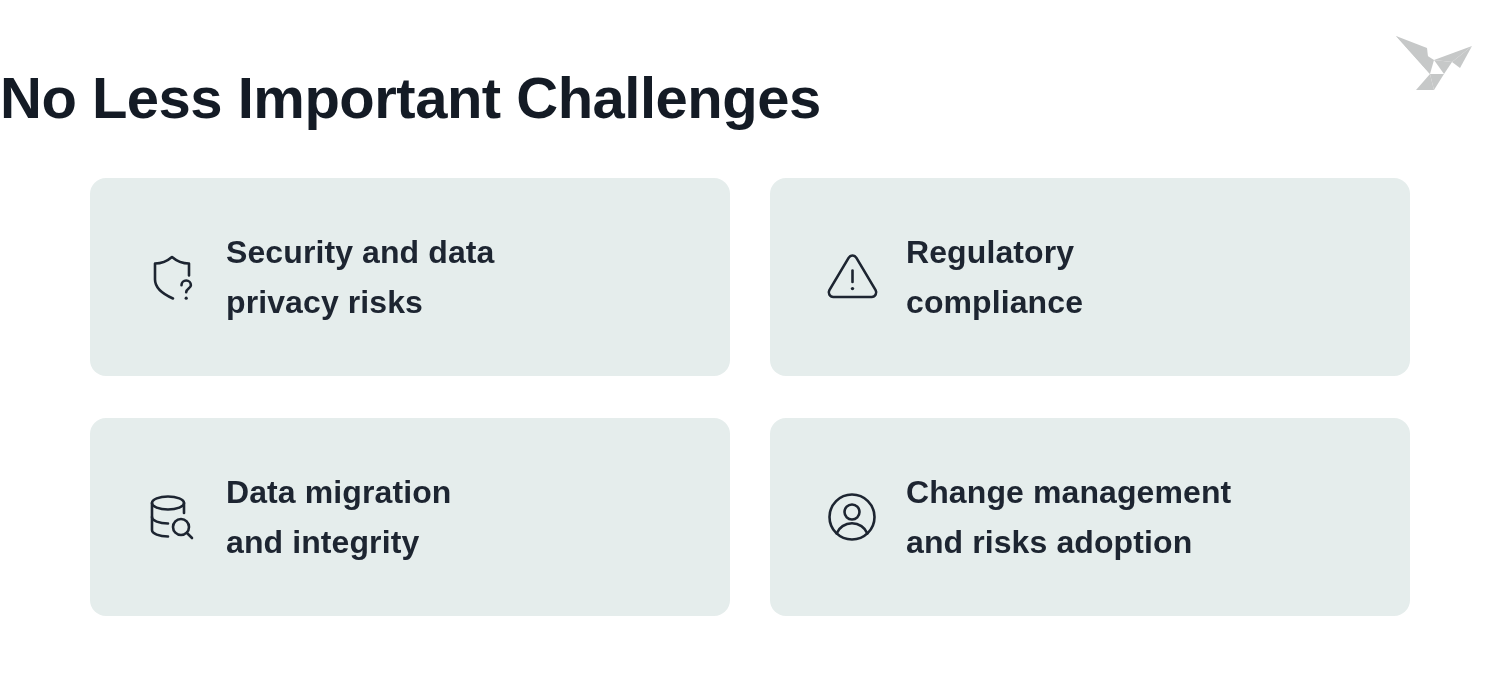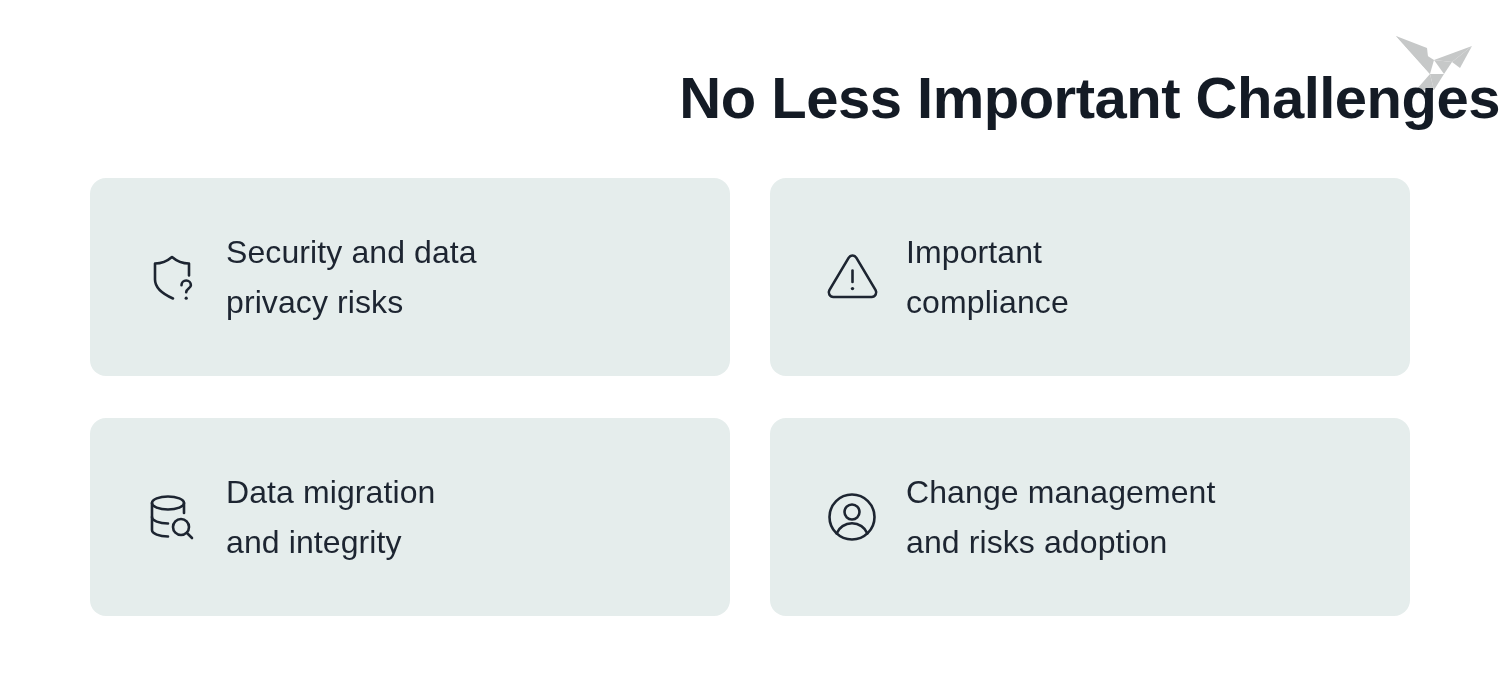--- a/index.html
+++ b/index.html
@@ -36,7 +36,7 @@
     top: 62px;
     left: 0;
     width: 1500px;
-    text-align: right;
+    text-align: left;
     font-size: 58px;
     line-height: 72px;
     font-weight: 800;

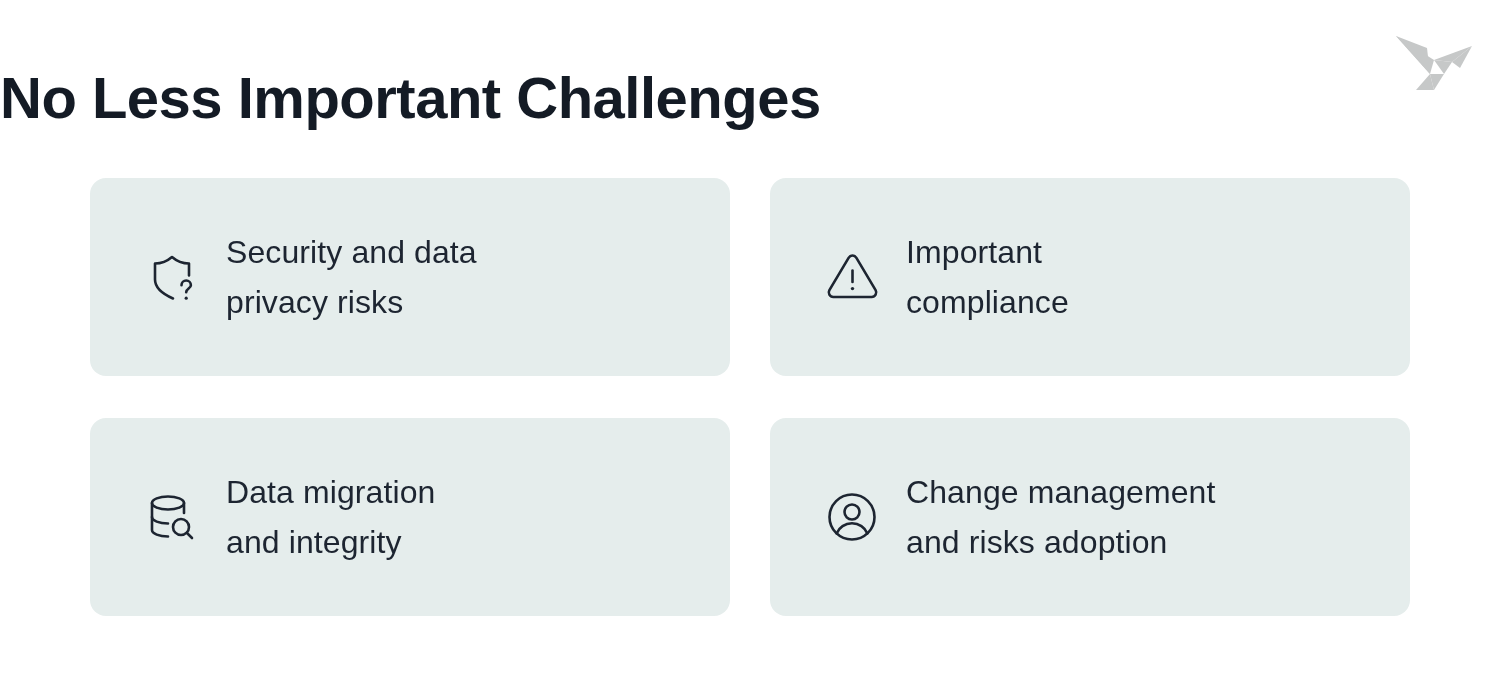--- a/index.html
+++ b/index.html
@@ -87,7 +87,7 @@
   .card-label {
     font-size: 32px;
     line-height: 50px;
-    font-weight: 400;
+    font-weight: 700;
     color: #1d2531;
     font-family: "Liberation Sans", sans-serif;
     white-space: pre-line;

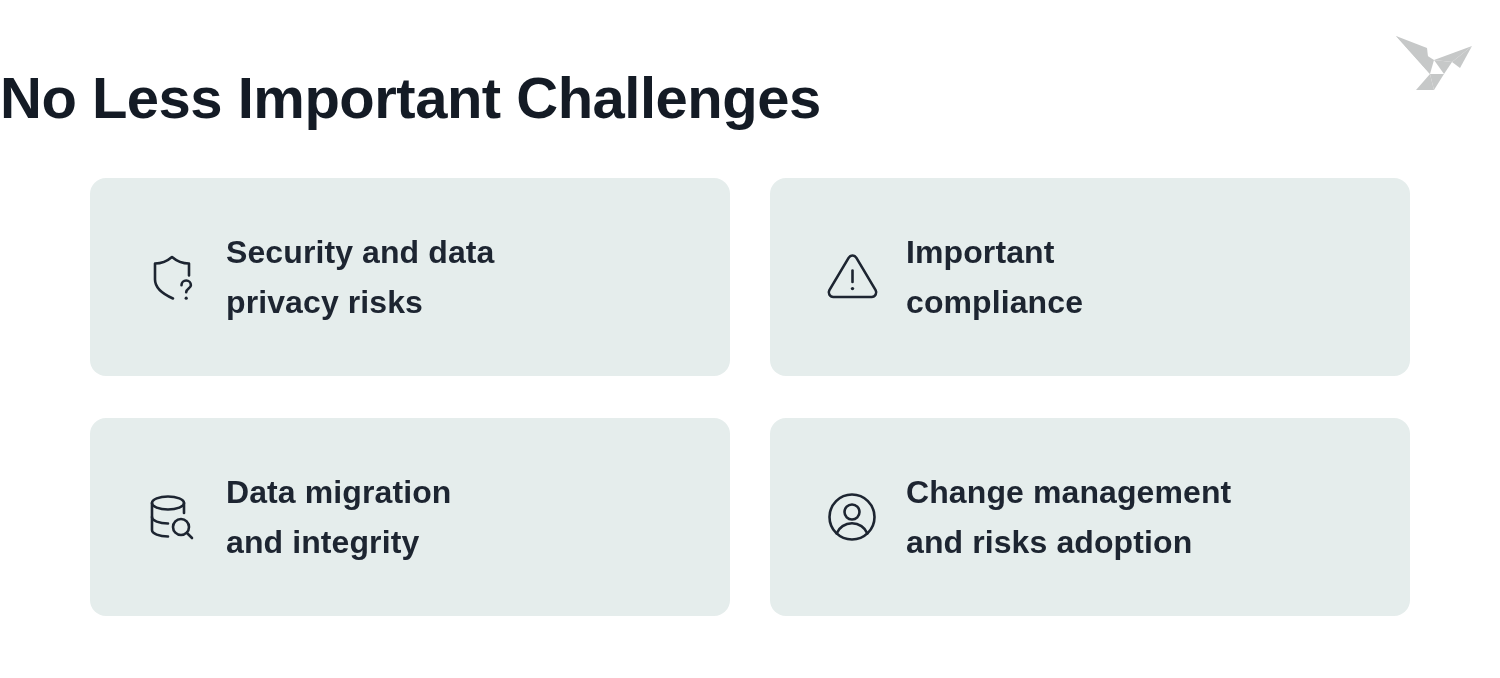--- a/index.html
+++ b/index.html
@@ -137,7 +137,7 @@
           <circle cx="29.5" cy="40.6" r="1.7" fill="#1d2531"></circle>
         </svg>
       </span>
-      <span class="card-label">Important
+      <span class="card-label">Regulatory
 compliance</span>
     </div>
 

